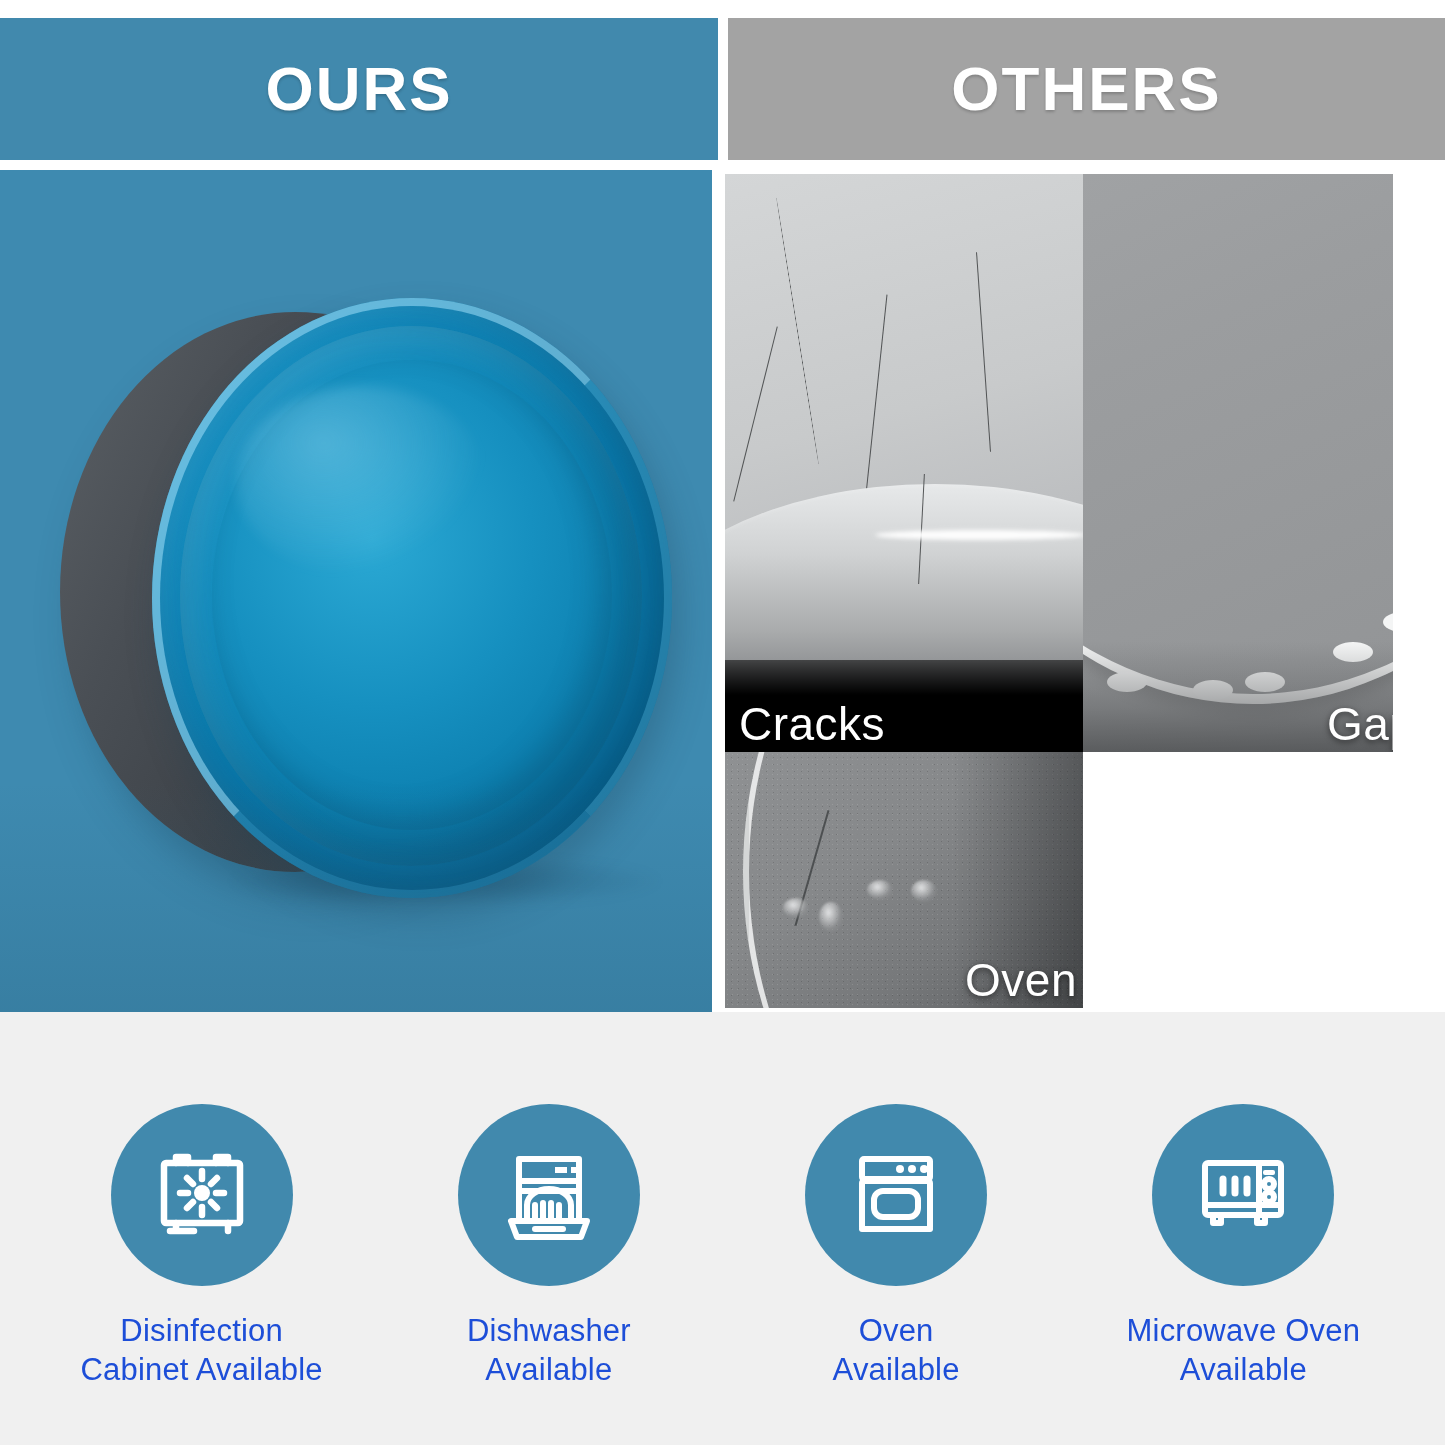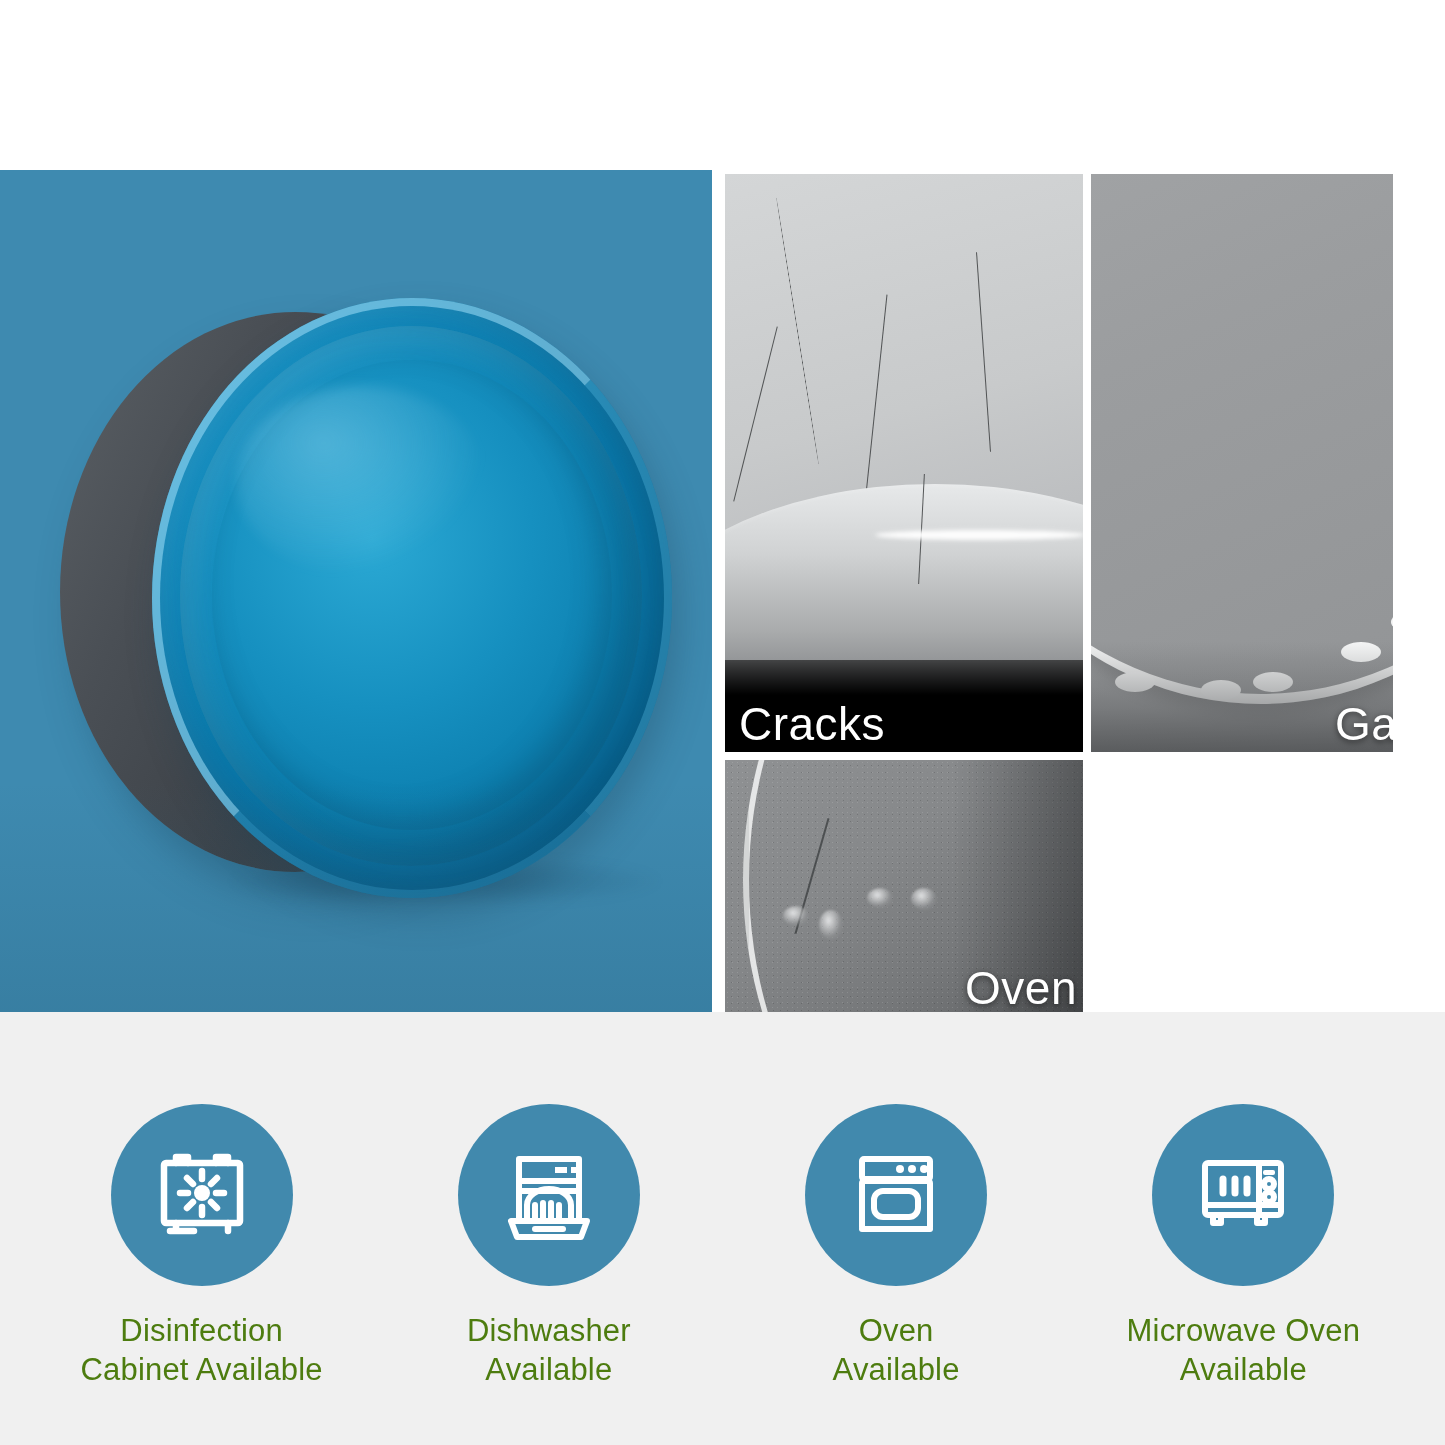--- a/index.html
+++ b/index.html
@@ -230,6 +230,14 @@
 
 <div class="sheet">
 
+  <div class="header-row">
+    <div class="banner banner-ours">
+      <div class="banner-title">OURS</div>
+    </div>
+    <div class="banner banner-others">
+      <div class="banner-title">OTHERS</div>
+    </div>
+  </div>
 
   <div class="image-band">
 

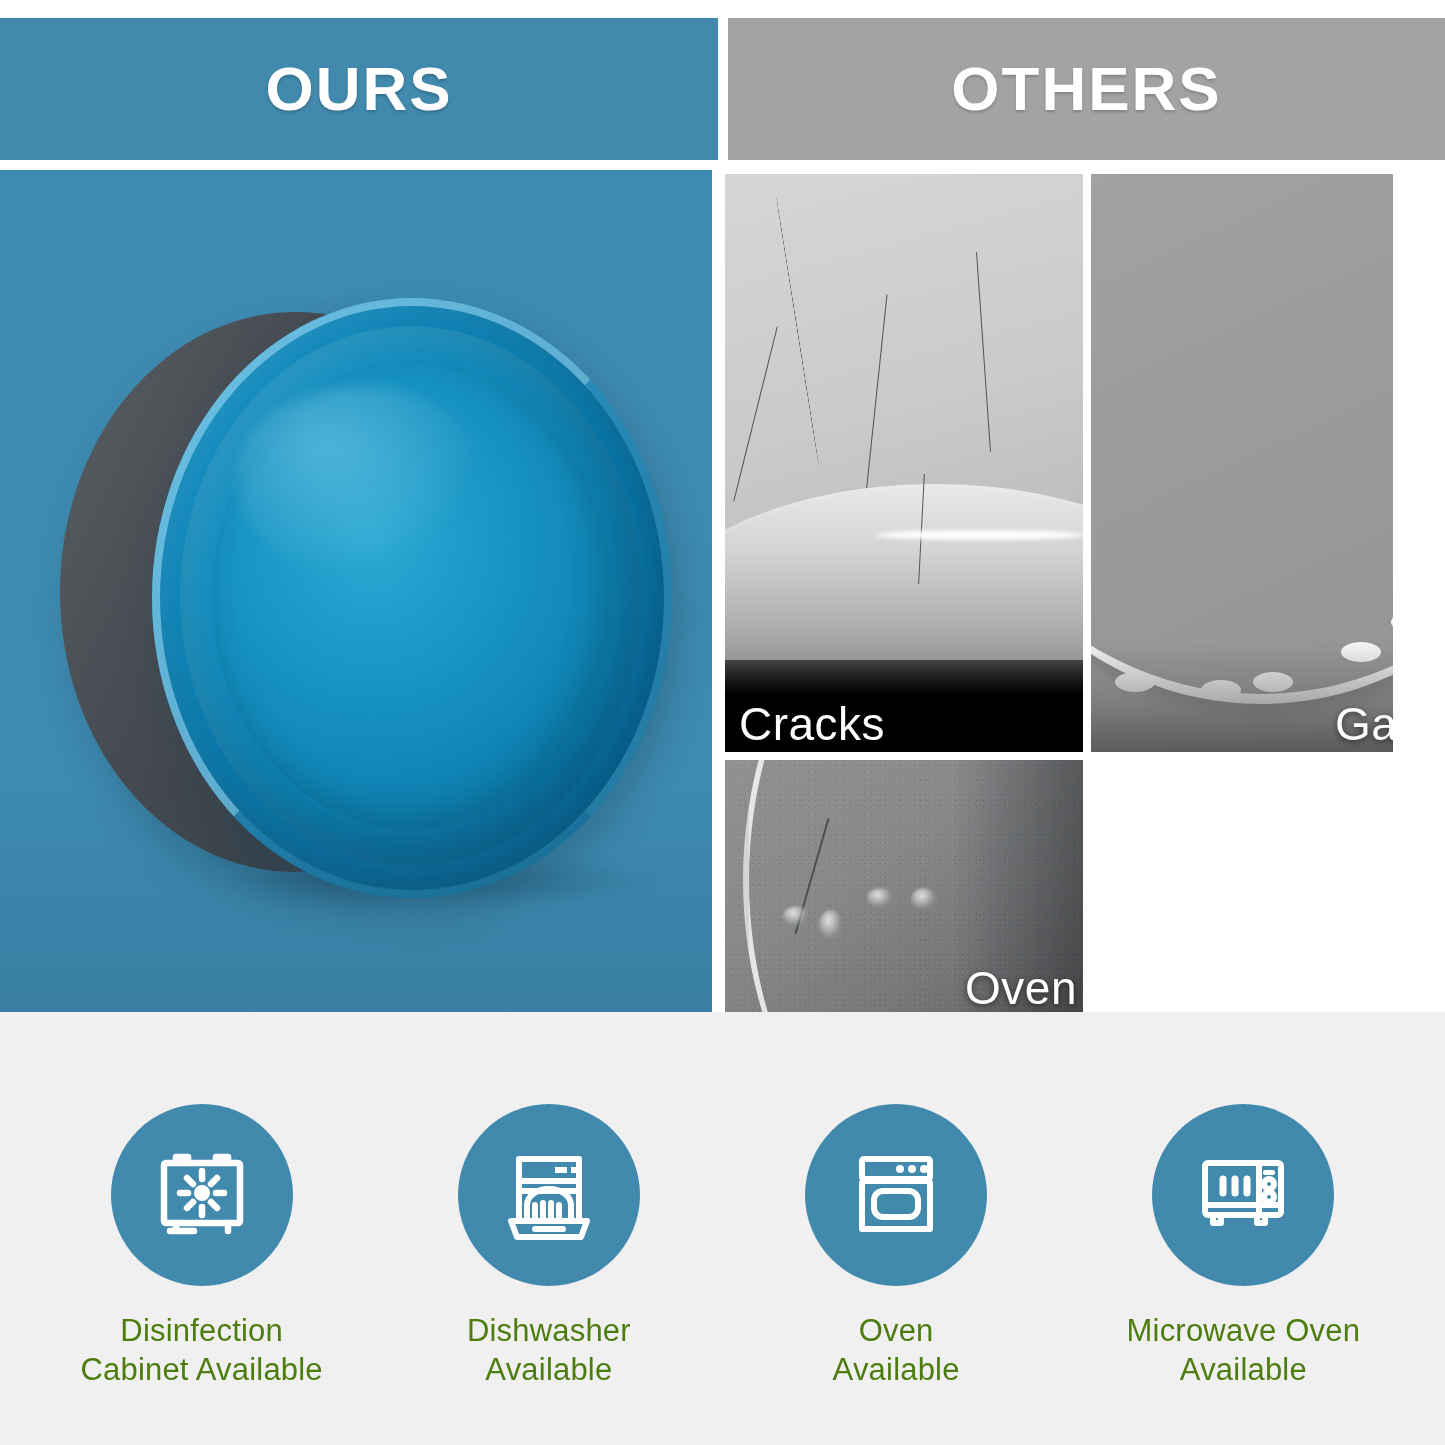--- a/index.html
+++ b/index.html
@@ -103,7 +103,7 @@
   .others-panel{
     position:absolute; left:725px; top:4px; width:668px; height:838px;
     display:grid; grid-template-columns:358px 362px; grid-template-rows:578px 256px;
-    gap:8px; background:#ffffff;
+    gap:0; background:#ffffff;
     overflow:hidden;
   }
   .q{ position:relative; overflow:hidden; }

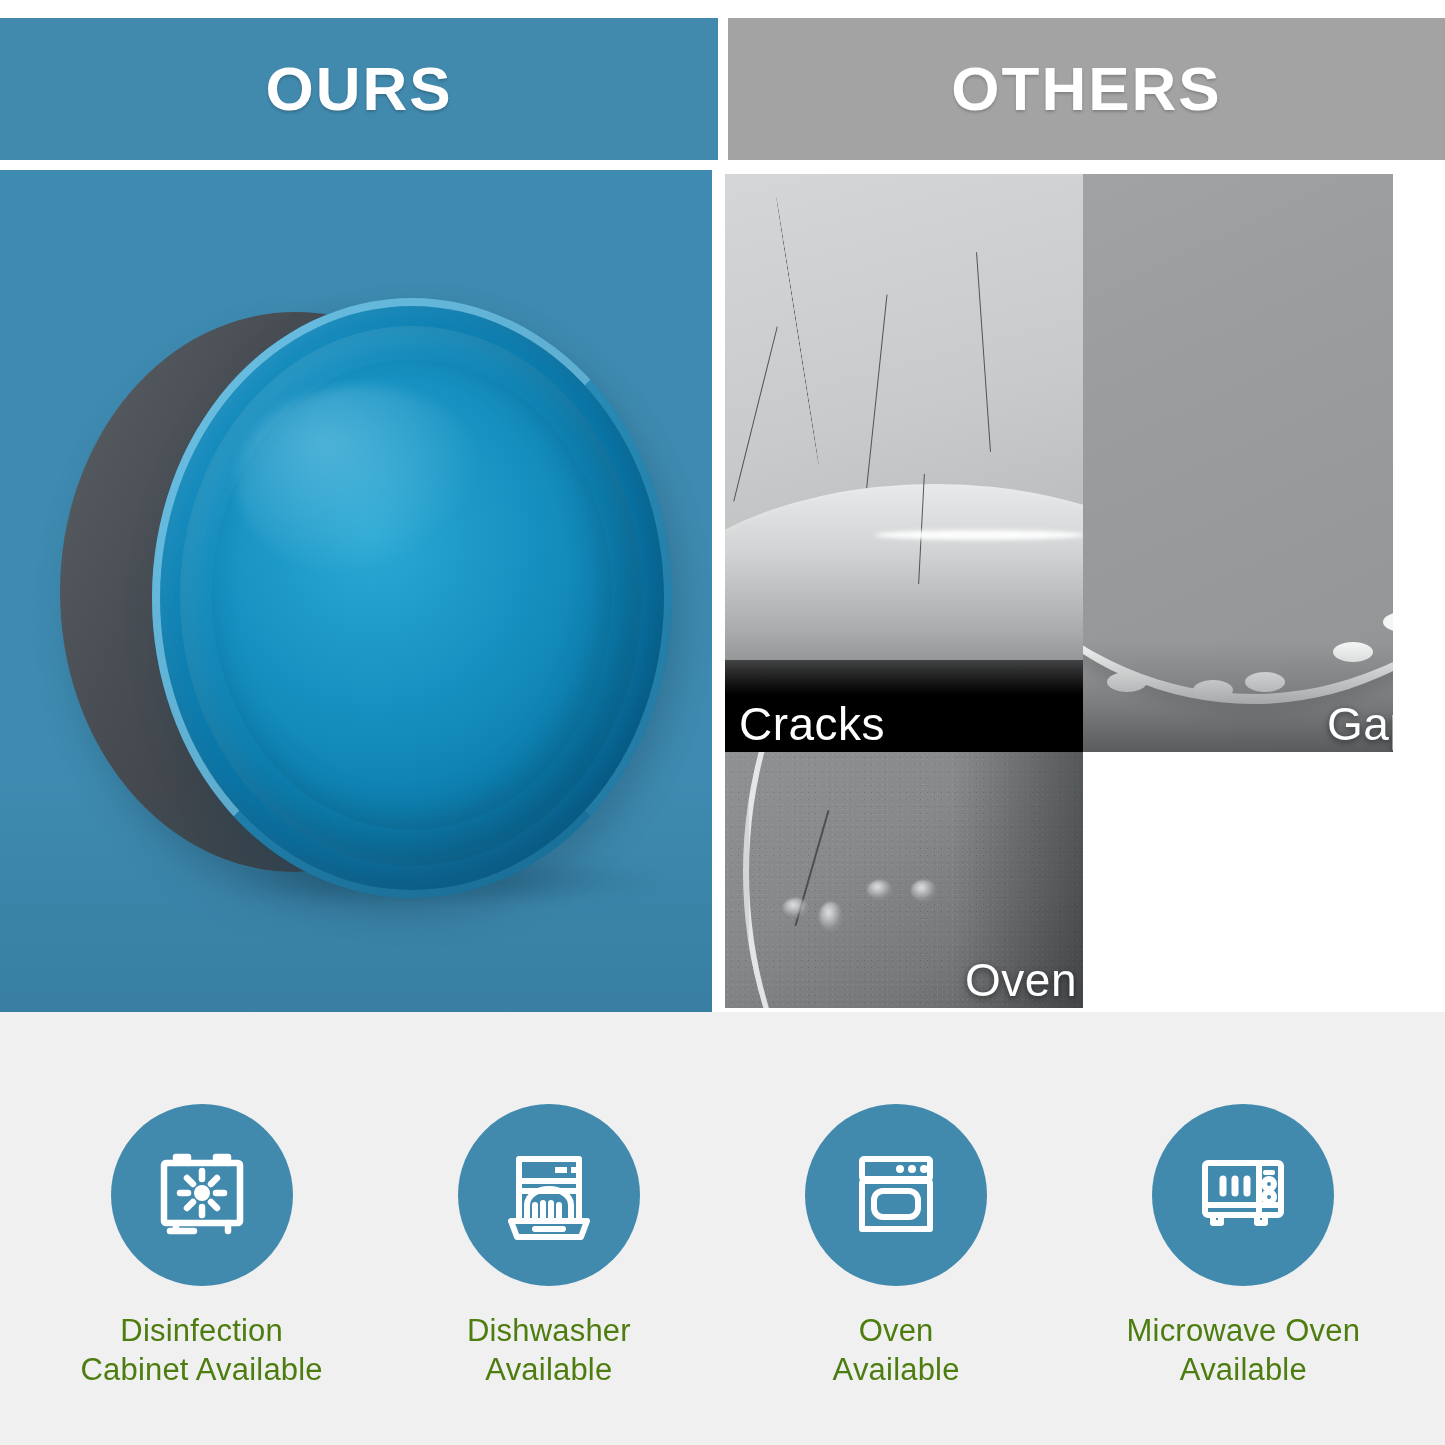--- a/index.html
+++ b/index.html
@@ -220,7 +220,7 @@
   }
   .f-circle svg{ display:block; }
   .f-label{
-    color:#4d7c0f; font-size:31px; line-height:1.25; text-align:center;
+    color:#1d4ed8; font-size:31px; line-height:1.25; text-align:center;
     font-weight:400; letter-spacing:.2px;
     white-space:pre-line;
   }

